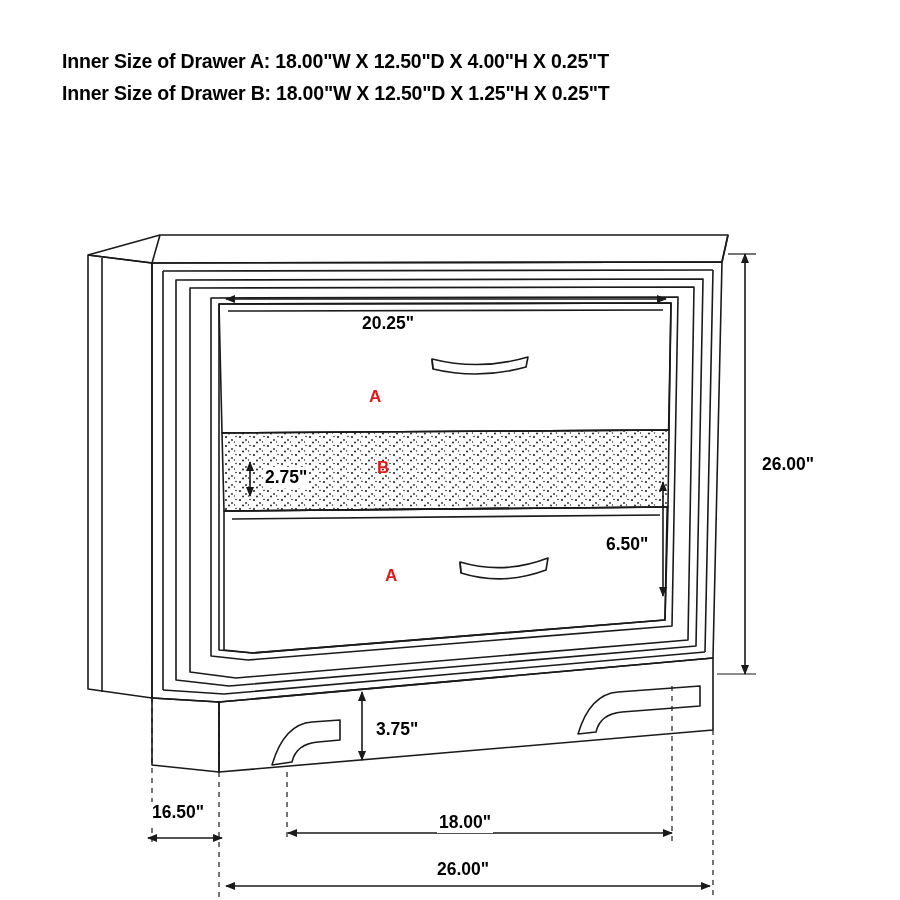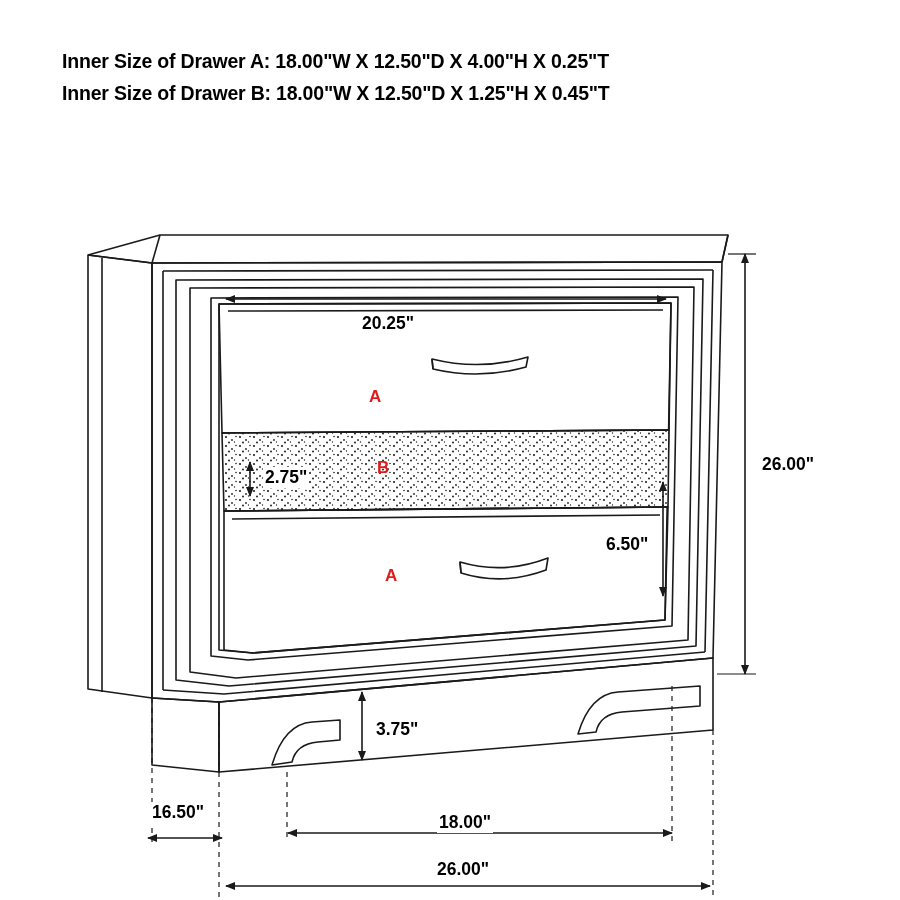--- a/index.html
+++ b/index.html
@@ -65,7 +65,7 @@
 <div id="stage">
 
   <div class="spec-line" id="spec-a">Inner Size of Drawer A: 18.00"W X 12.50"D X 4.00"H X 0.25"T</div>
-  <div class="spec-line" id="spec-b">Inner Size of Drawer B: 18.00"W X 12.50"D X 1.25"H X 0.45"T</div>
+  <div class="spec-line" id="spec-b">Inner Size of Drawer B: 18.00"W X 12.50"D X 1.25"H X 0.25"T</div>
 
   <svg class="diagram" viewBox="0 0 900 900">
     <defs>

